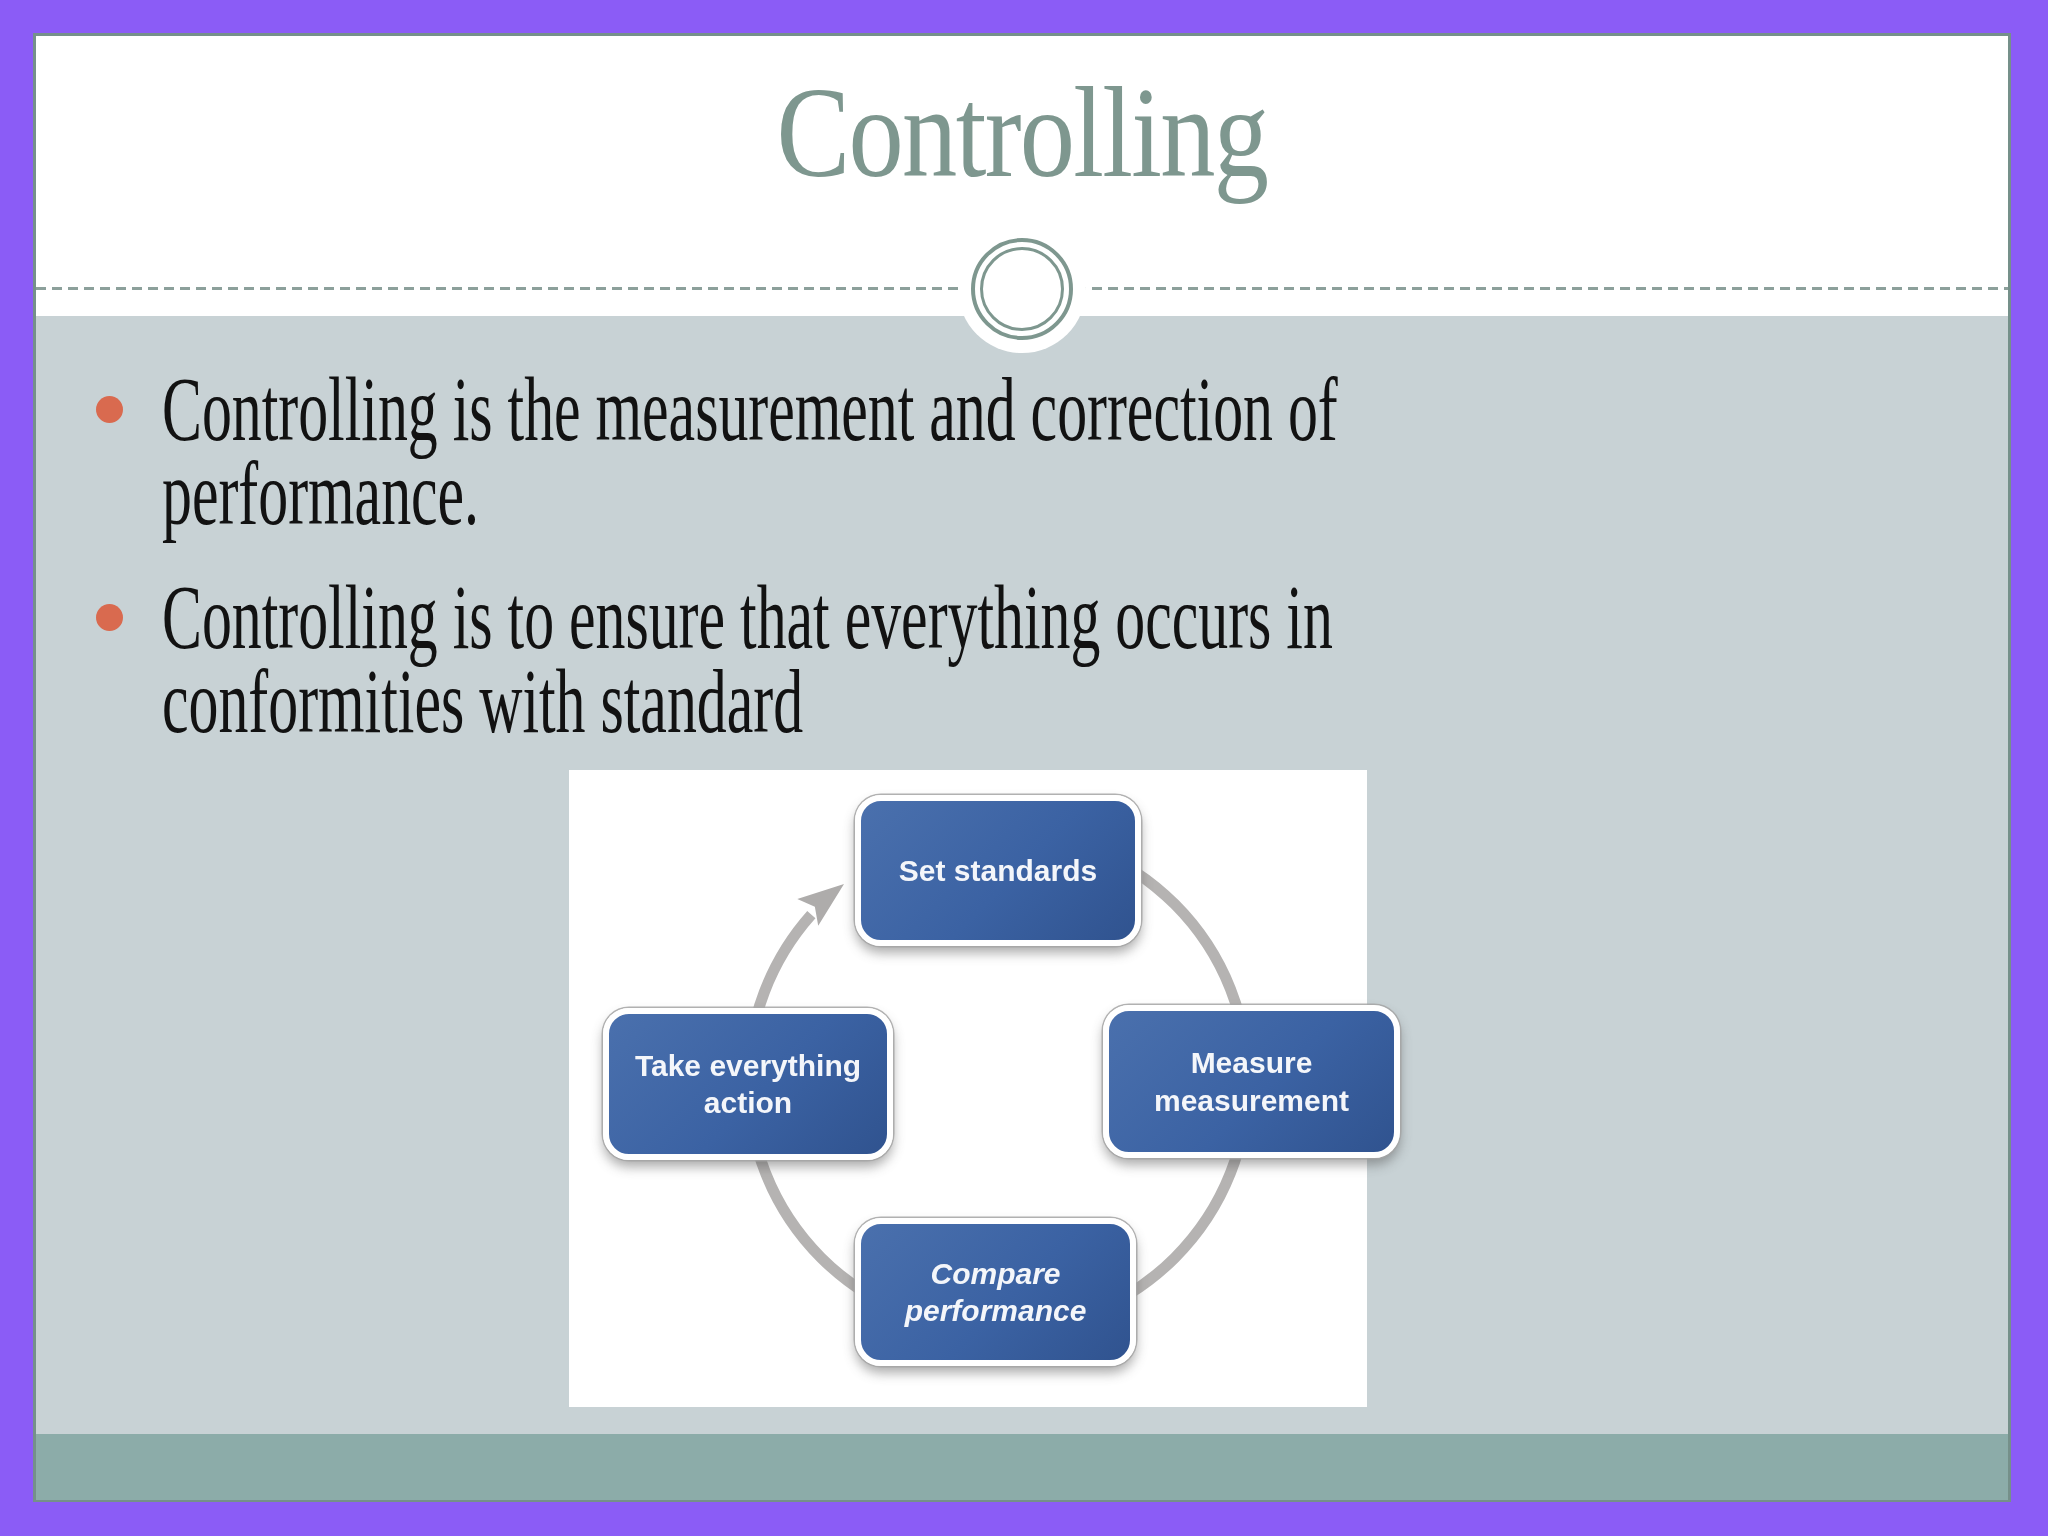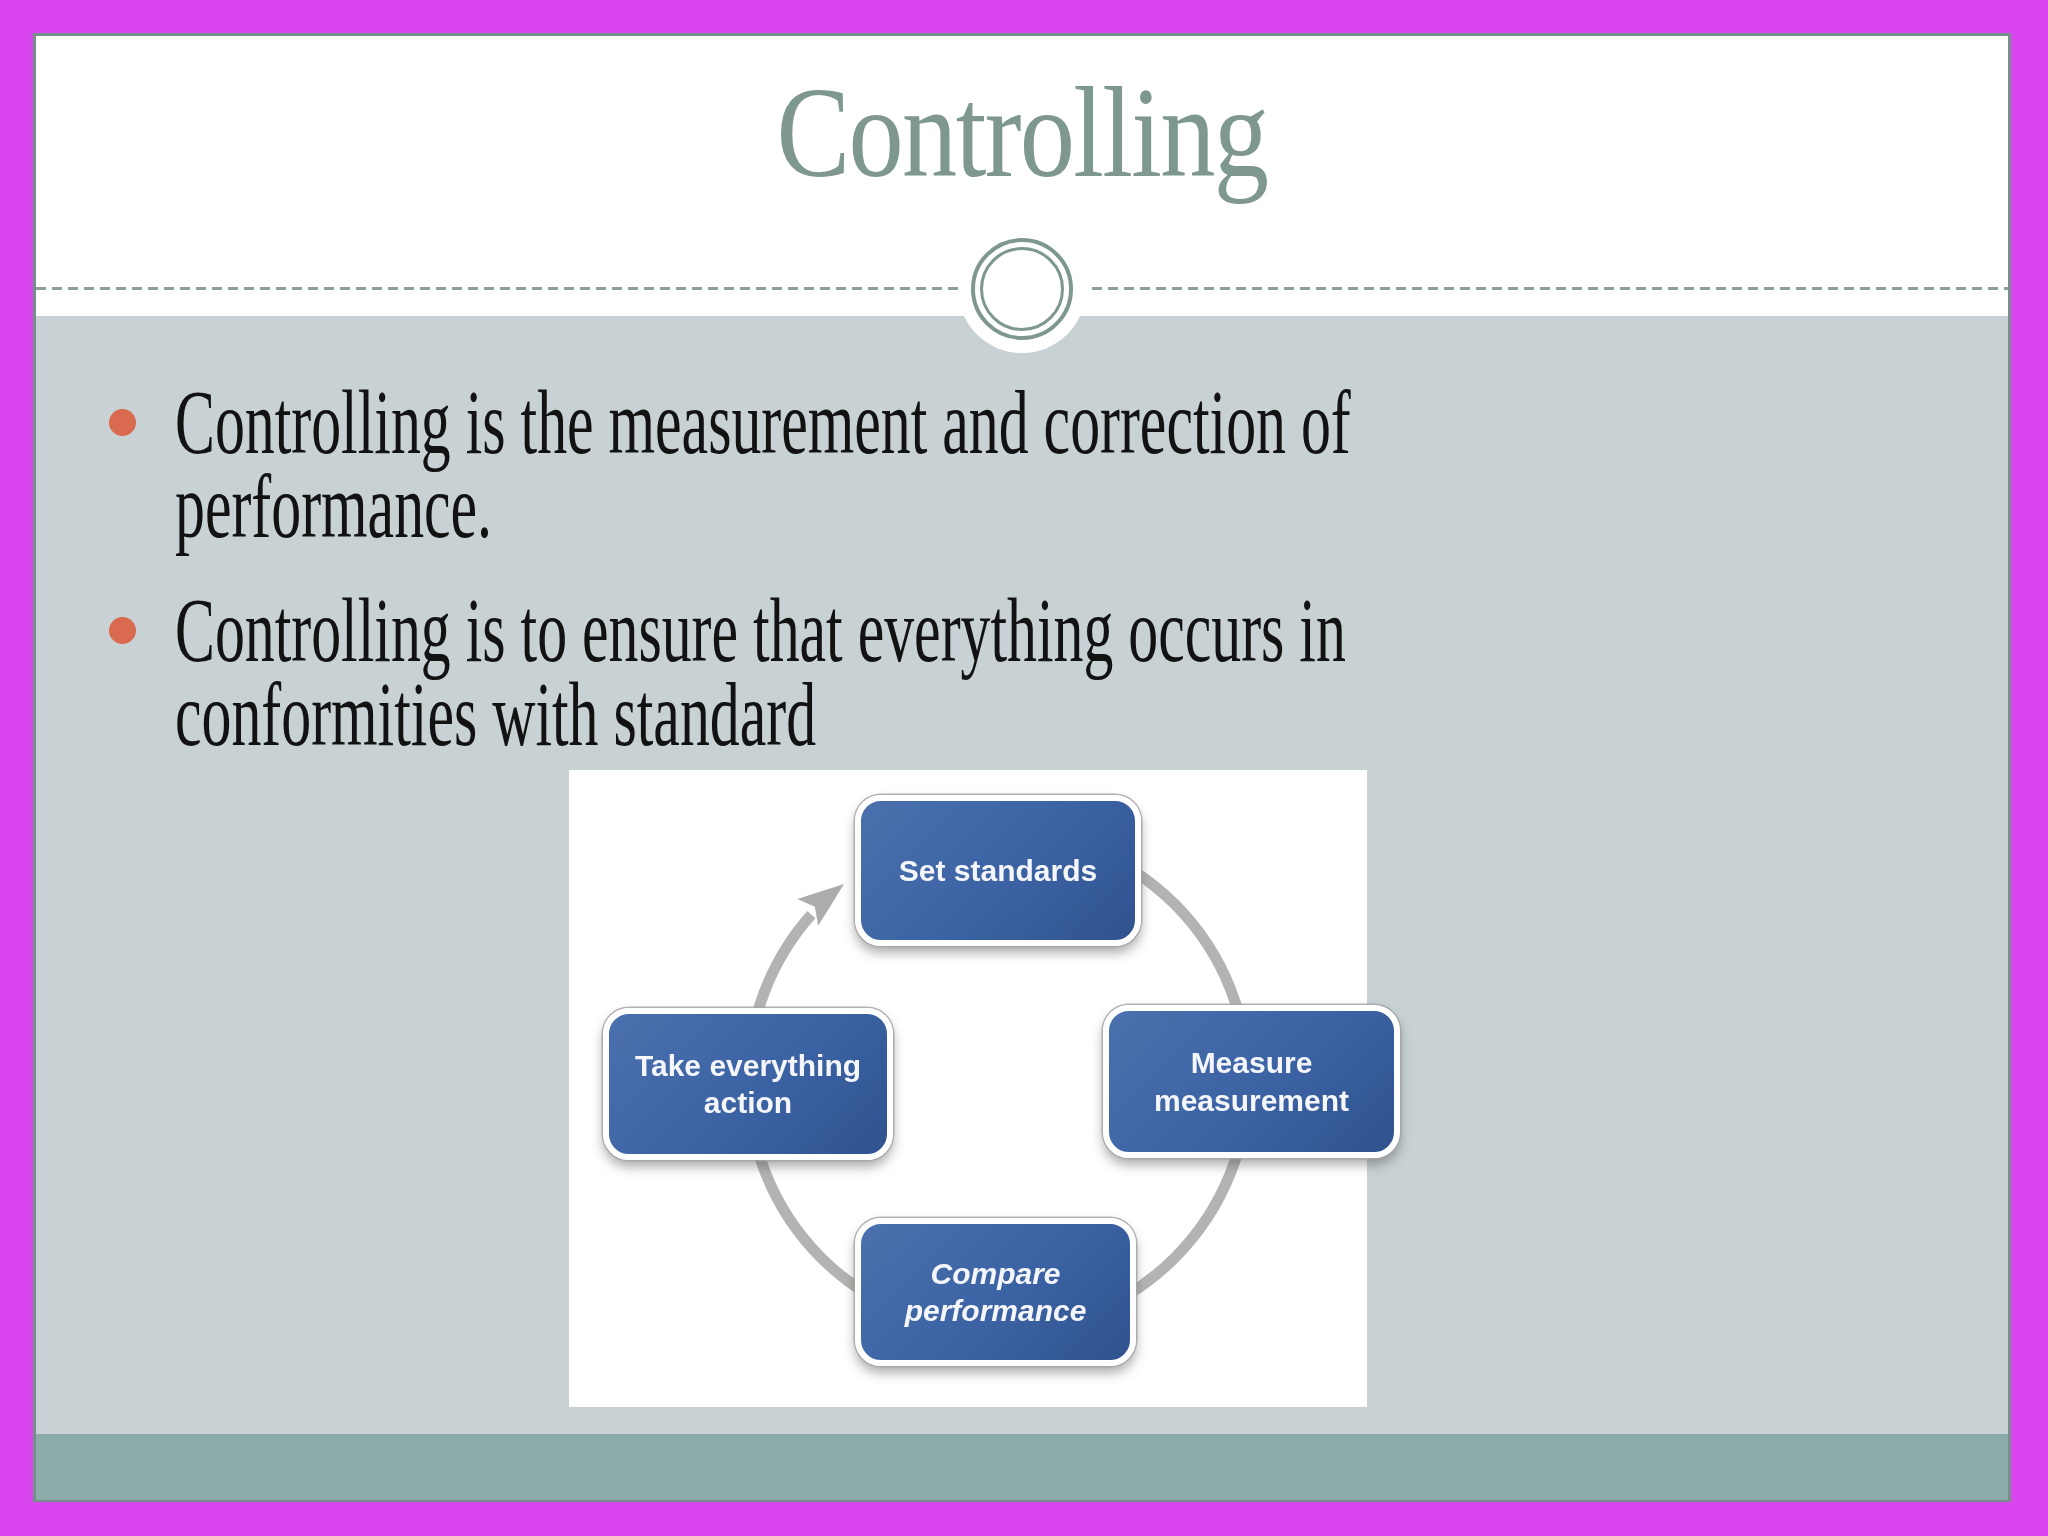--- a/index.html
+++ b/index.html
@@ -3,7 +3,7 @@
 <meta charset="utf-8">
 <style>
   html,body{margin:0;padding:0;background:#ffffff;}
-  .page{position:relative;width:2048px;height:1536px;background:#d946ef;overflow:hidden;
+  .page{position:relative;width:2048px;height:1536px;background:#8b5cf6;overflow:hidden;
         font-family:"Liberation Serif", serif;}
   .slide{position:absolute;left:33px;top:33px;width:1978px;height:1469px;
          background:#ffffff;border:3px solid #75908a;box-sizing:border-box;}

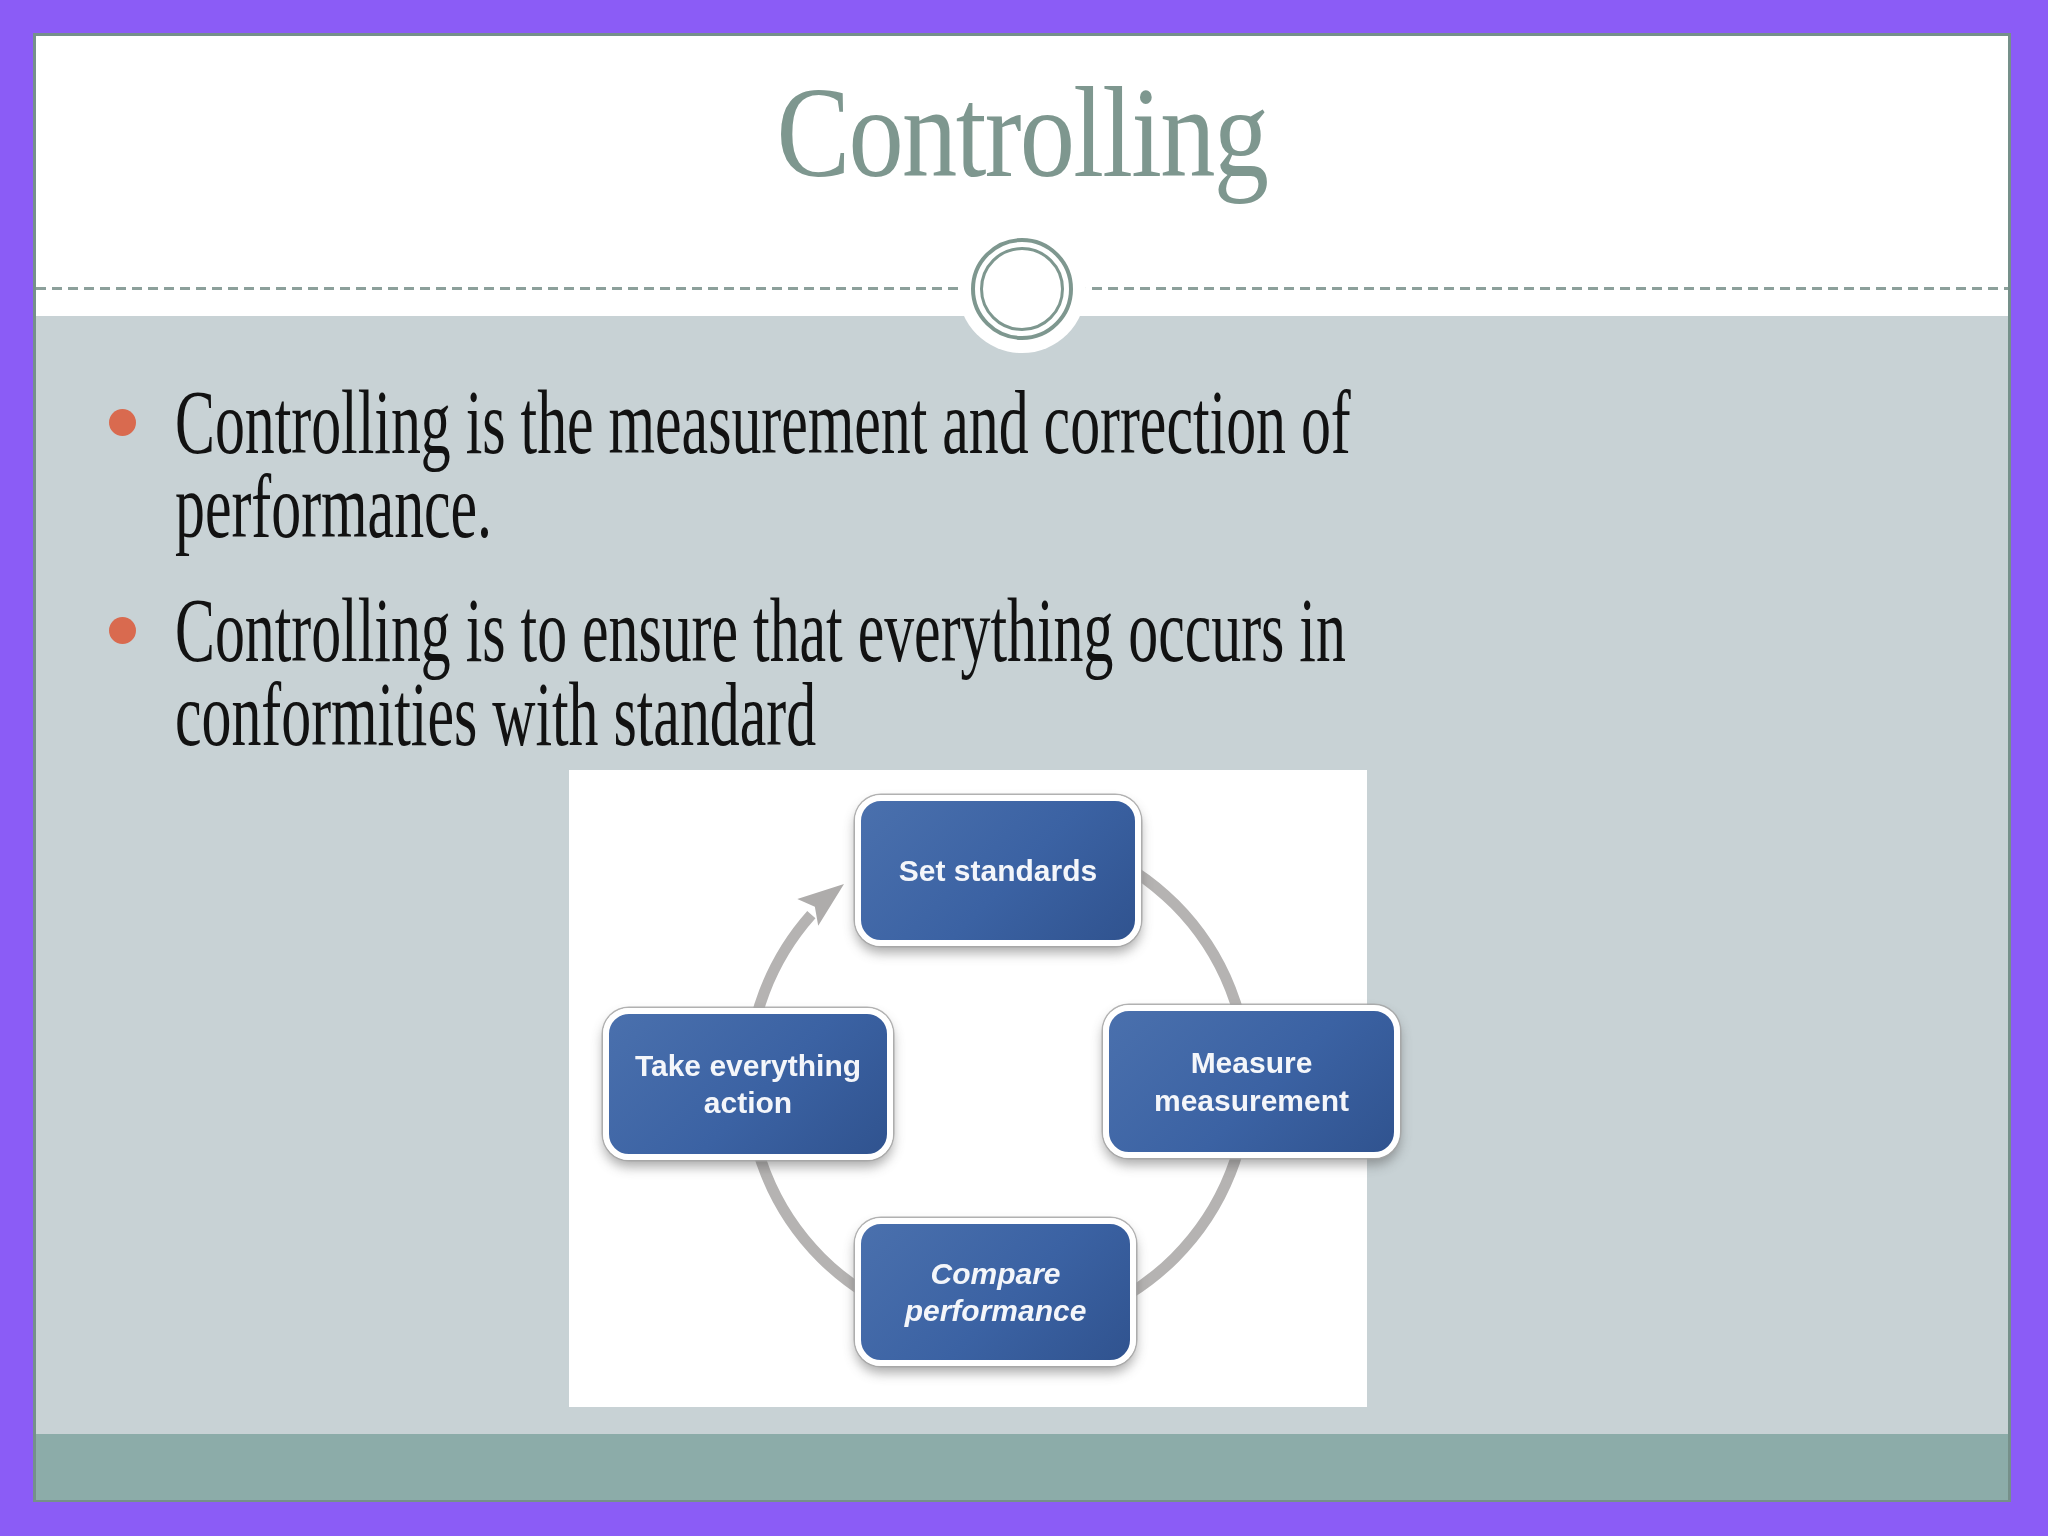--- a/index.html
+++ b/index.html
@@ -23,7 +23,7 @@
 
   
   .body{position:absolute;top:280px;left:0;width:100%;height:1118px;background:#c8d2d5;}
-  .bullets{position:absolute;top:47px;left:0;margin:17px;padding:0;list-style:none;width:100%;}
+  .bullets{position:absolute;top:47px;left:0;margin:4px;padding:0;list-style:none;width:100%;}
   .bullet-item{position:relative;padding-left:122px;min-height:168px;}
   .bullet-item + .bullet-item{margin-top:40px;}
   .dot{position:absolute;left:56px;top:29px;width:27px;height:27px;border-radius:50%;

